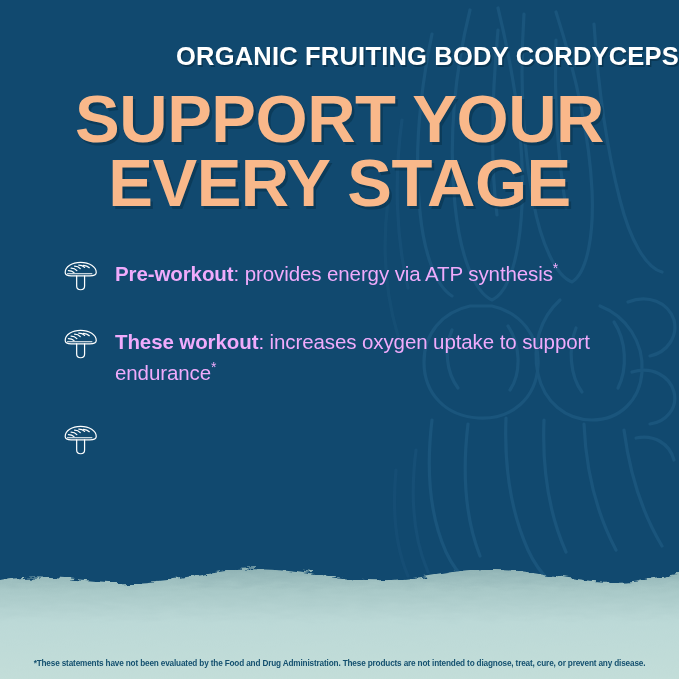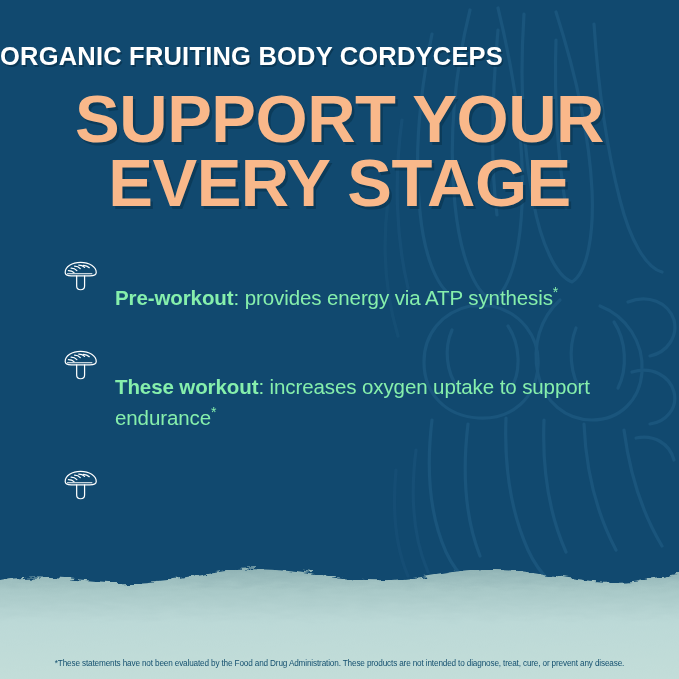--- a/index.html
+++ b/index.html
@@ -42,7 +42,7 @@
   }
 
   #eyebrow {
-    text-align: left;
+    text-align: right;
     color: #ffffff;
     font-size: 25.5px;
     font-weight: bold;

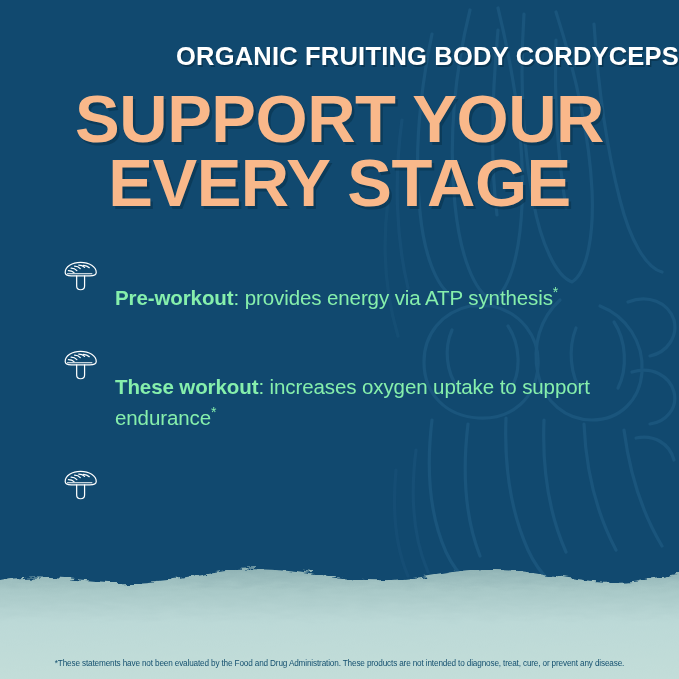--- a/index.html
+++ b/index.html
@@ -86,12 +86,11 @@
   }
 
   .bullet-text {
-    color: #86efac;
+    color: #f0abfc;
     font-size: 20.5px;
     line-height: 1.52;
     letter-spacing: -0.1px;
     max-width: 500px;
-    margin-top: 24px;
   }
   .bullet-text .lead { font-weight: bold; }
   .bullet-text .star {

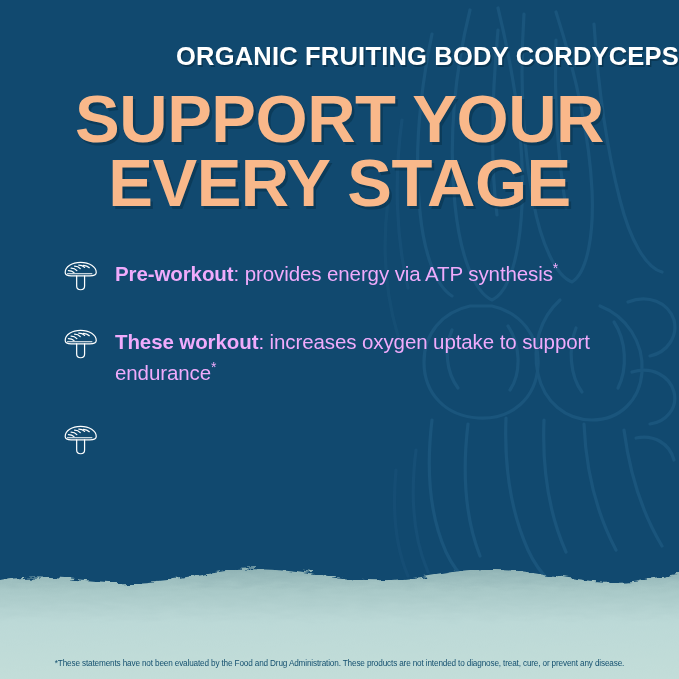--- a/index.html
+++ b/index.html
@@ -128,6 +128,7 @@
     font-family: "Liberation Sans", sans-serif;
     z-index: 6;
     white-space: nowrap;
+    font-weight: bold;
   }
 </style>
 </head>

